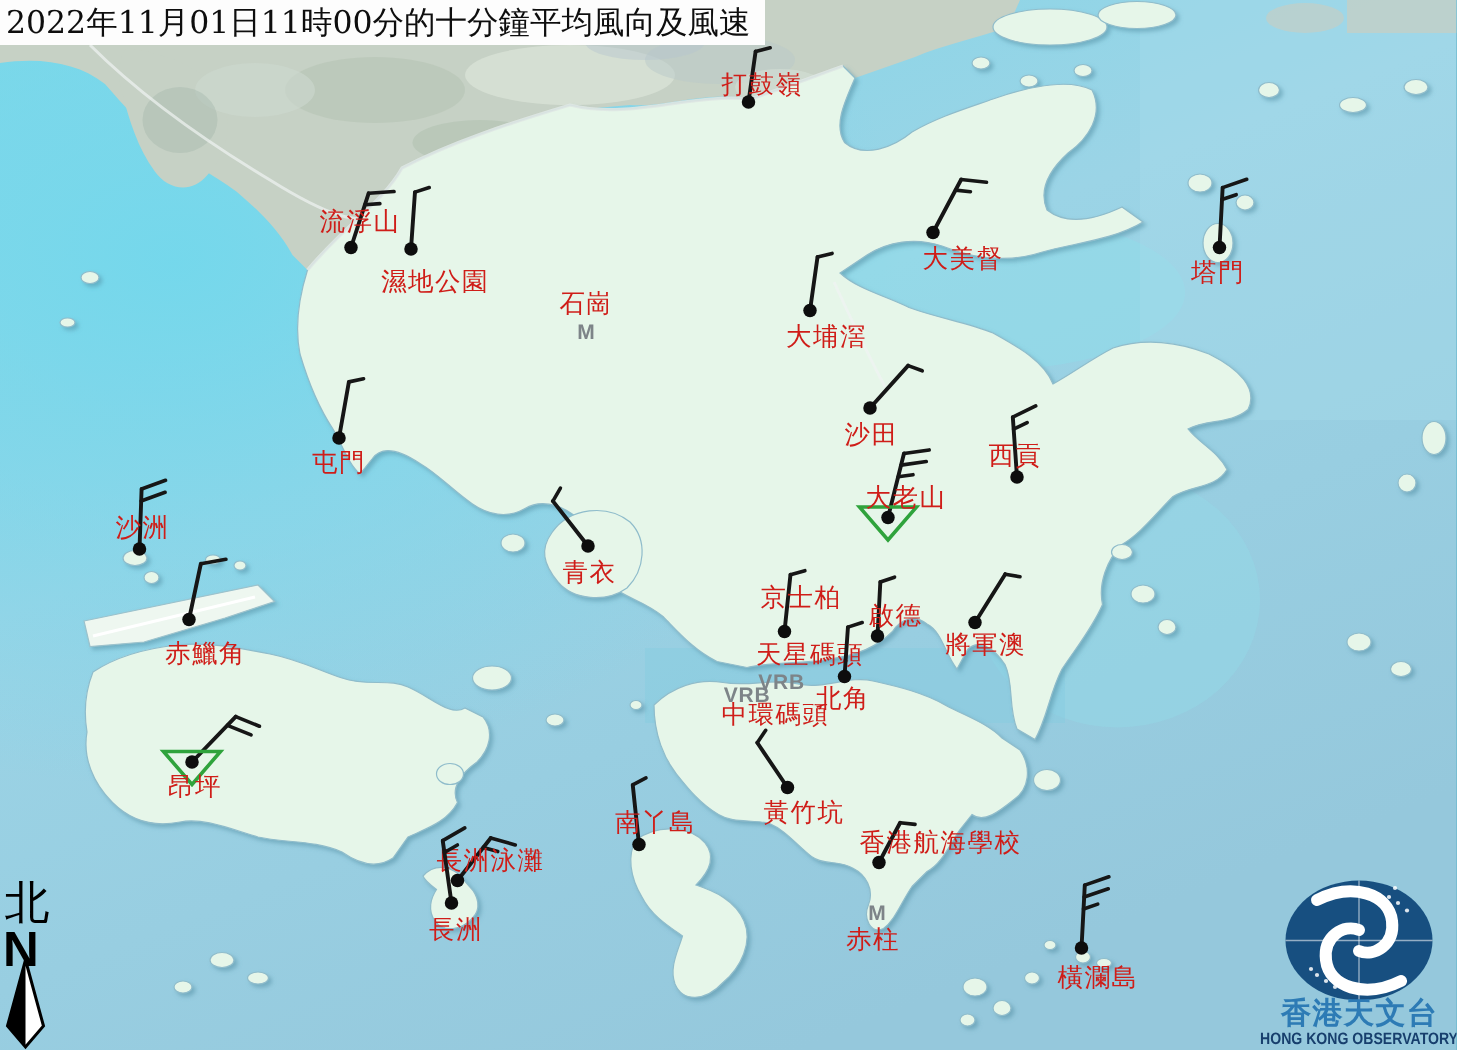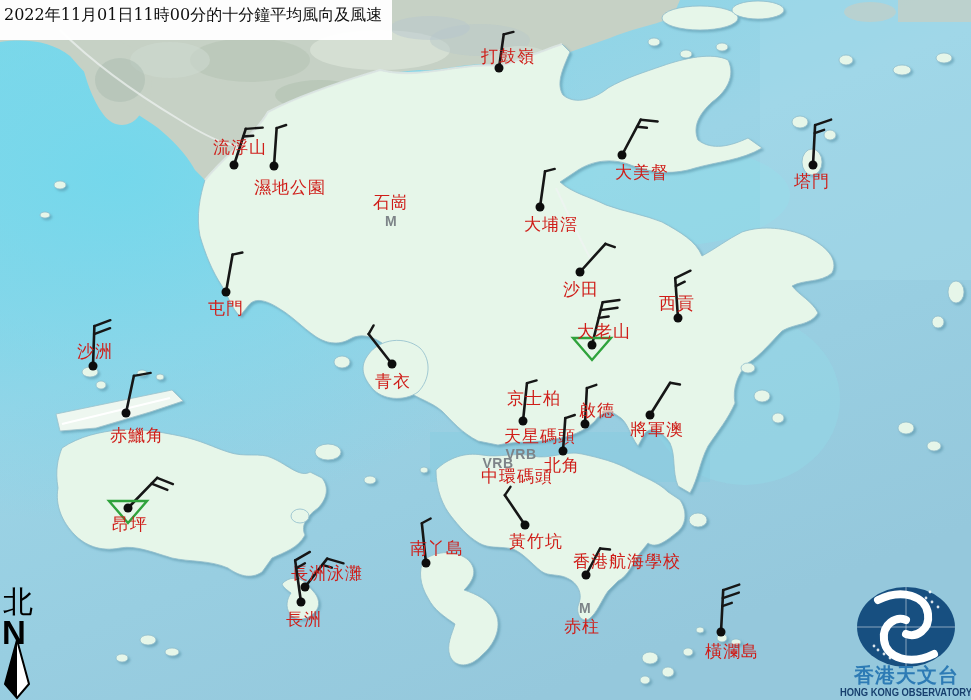--- a/index.html
+++ b/index.html
@@ -6,11 +6,11 @@
   .stage{position:relative;width:971px;height:700px;overflow:hidden;font-family:"DejaVu Sans",sans-serif;}
   .stage svg{position:absolute;left:0;top:0;}
   .title-bar{
-    position:absolute;left:0;top:0;height:40px;line-height:30px;
+    position:absolute;left:0;top:0;height:30px;line-height:30px;
     background:rgba(255,255,255,0.96);
     padding:0 10px 0 4px;
     font-family:"DejaVu Serif","Liberation Serif",serif;
-    font-size:16px;color:#0e0e0e;white-space:nowrap;z-index:5;
+    font-size:21px;color:#0e0e0e;white-space:nowrap;z-index:5;
   }
   
   .land{fill:#e6f6e9;stroke:#8fbccb;stroke-width:0.8;}

